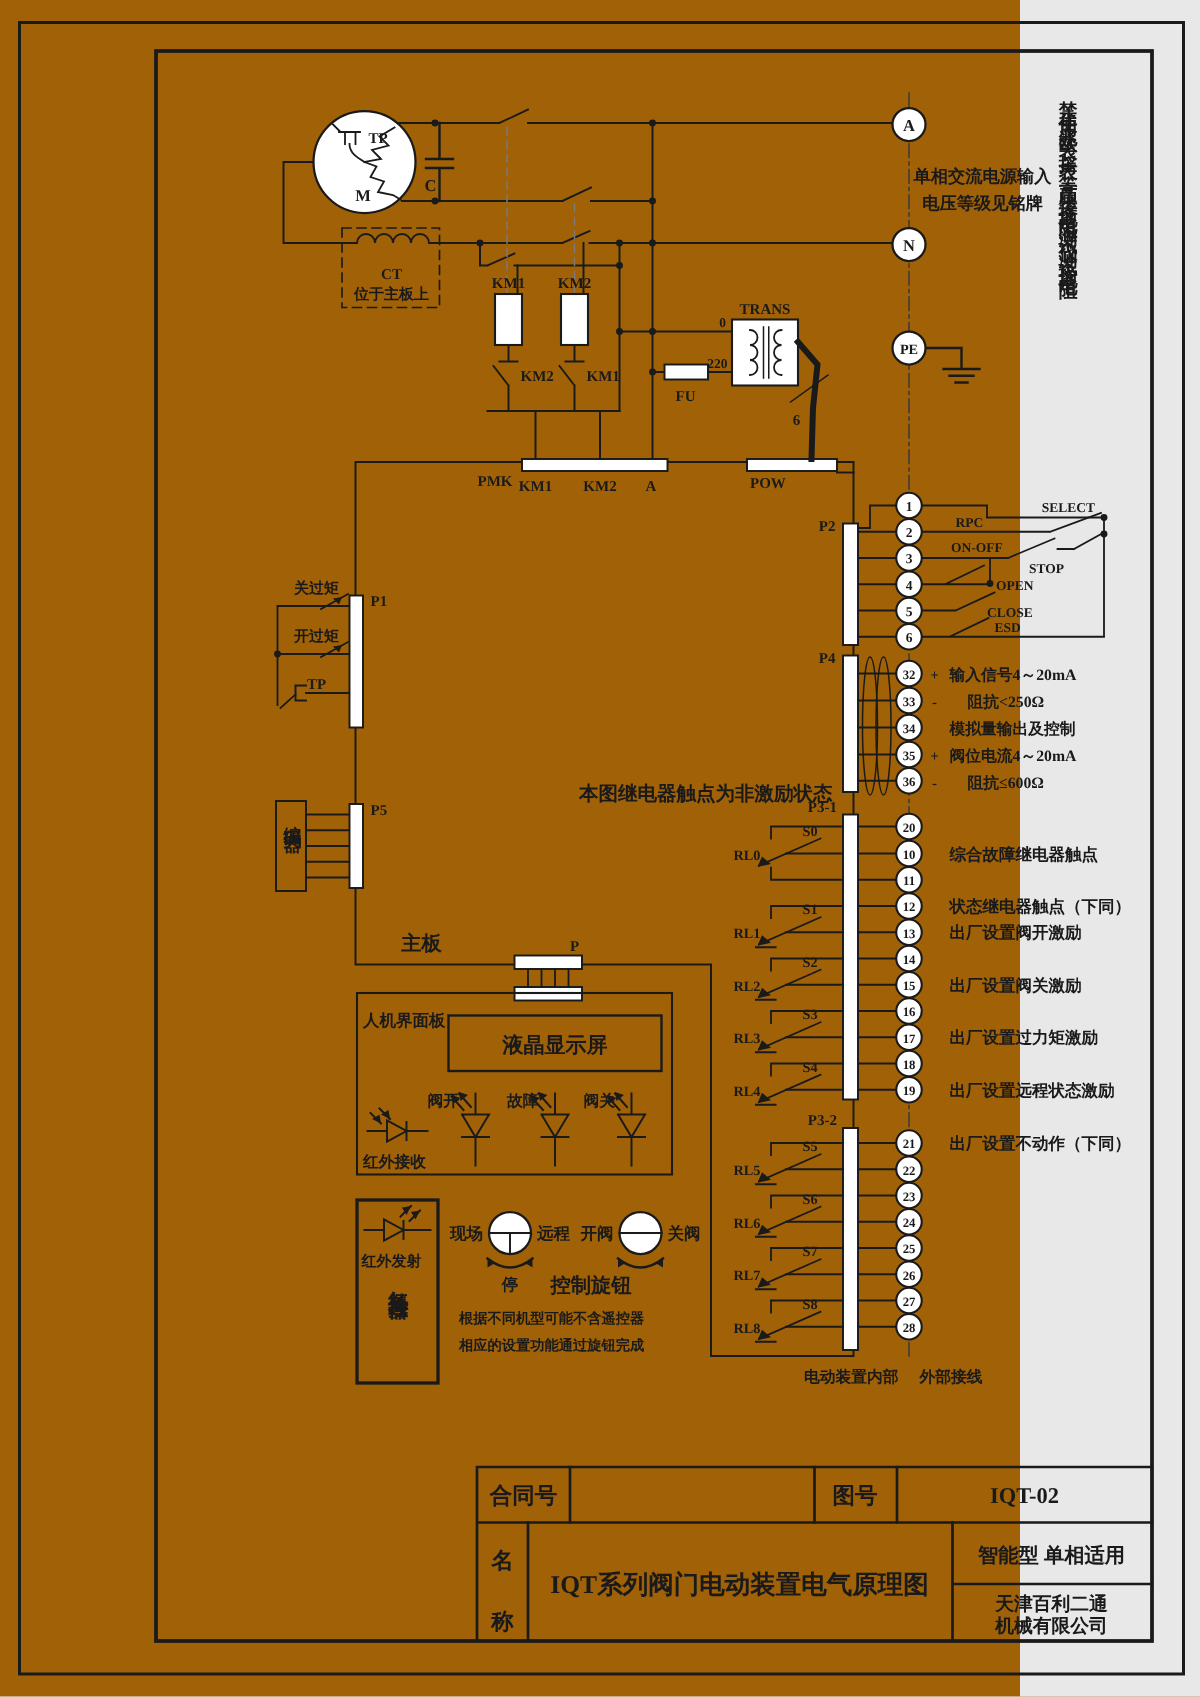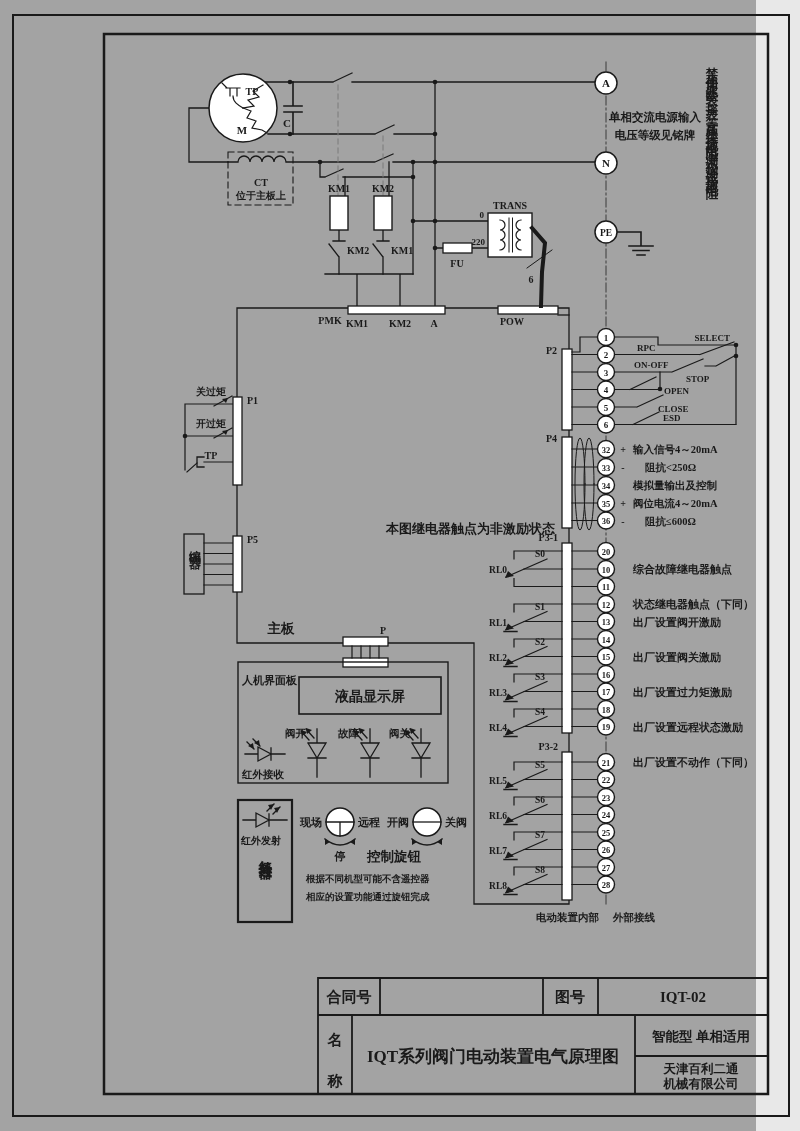--- a/index.html
+++ b/index.html
@@ -3,7 +3,7 @@
 <meta charset="utf-8">
 <style>
   html,body{margin:0;padding:0;background:#e8e8e8;}
-  .page{position:relative;width:756px;height:1131px;background:#a3a3a3;
+  .page{position:relative;width:680px;height:1131px;background:#a16207;
         font-family:"Liberation Serif","DejaVu Serif",serif;color:#1a1a1a;}
   svg{position:absolute;left:0;top:0;}
   svg text{font-family:"Liberation Serif","DejaVu Serif",serif;font-weight:bold;fill:#1a1a1a;}

